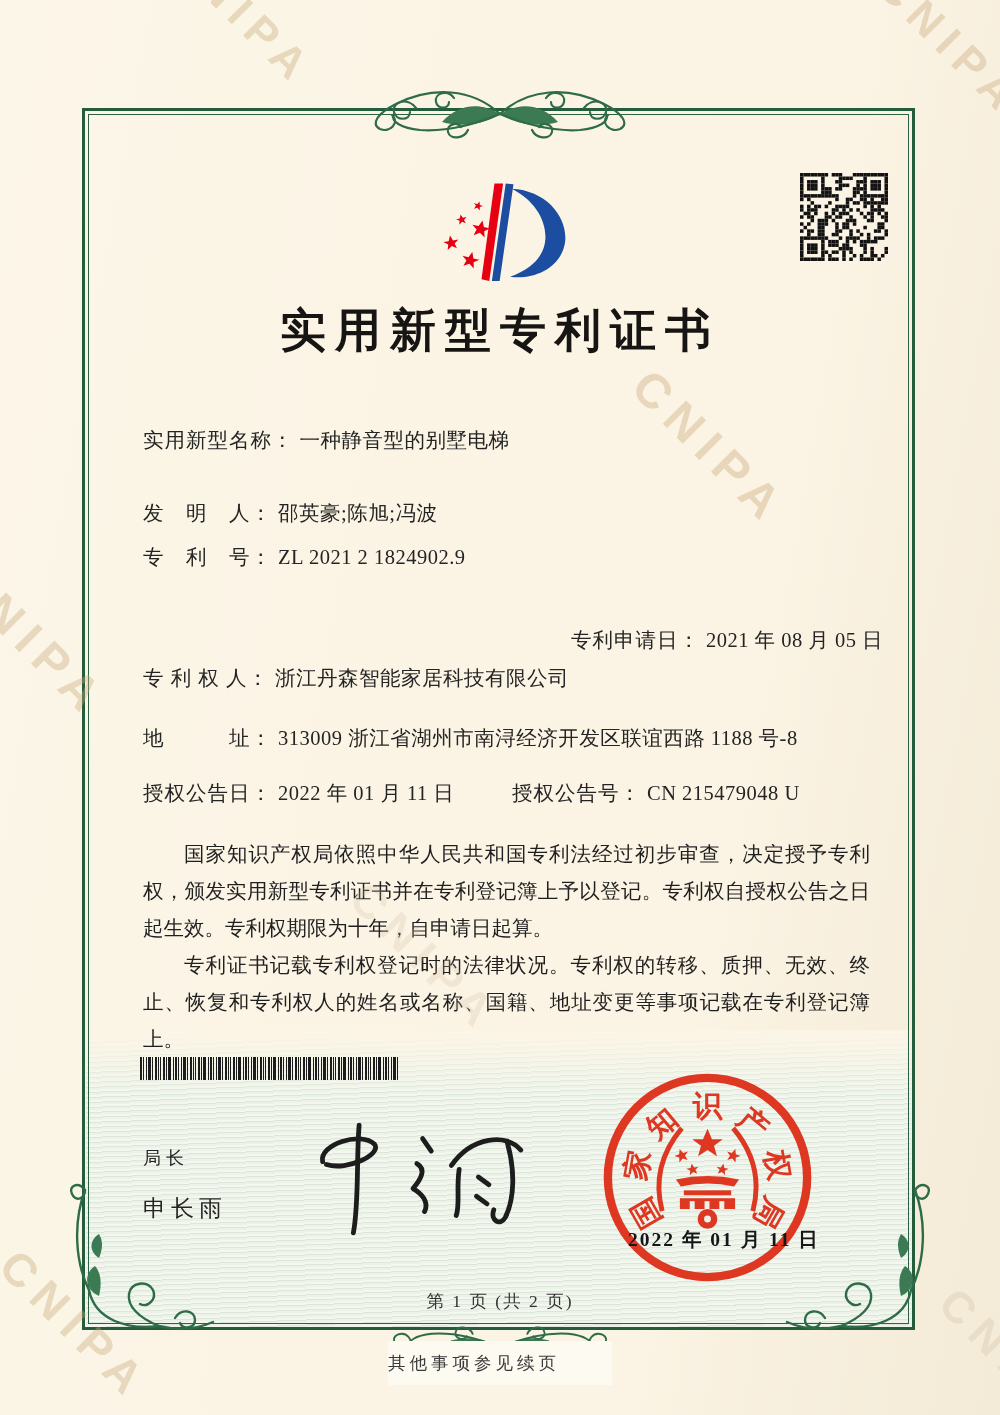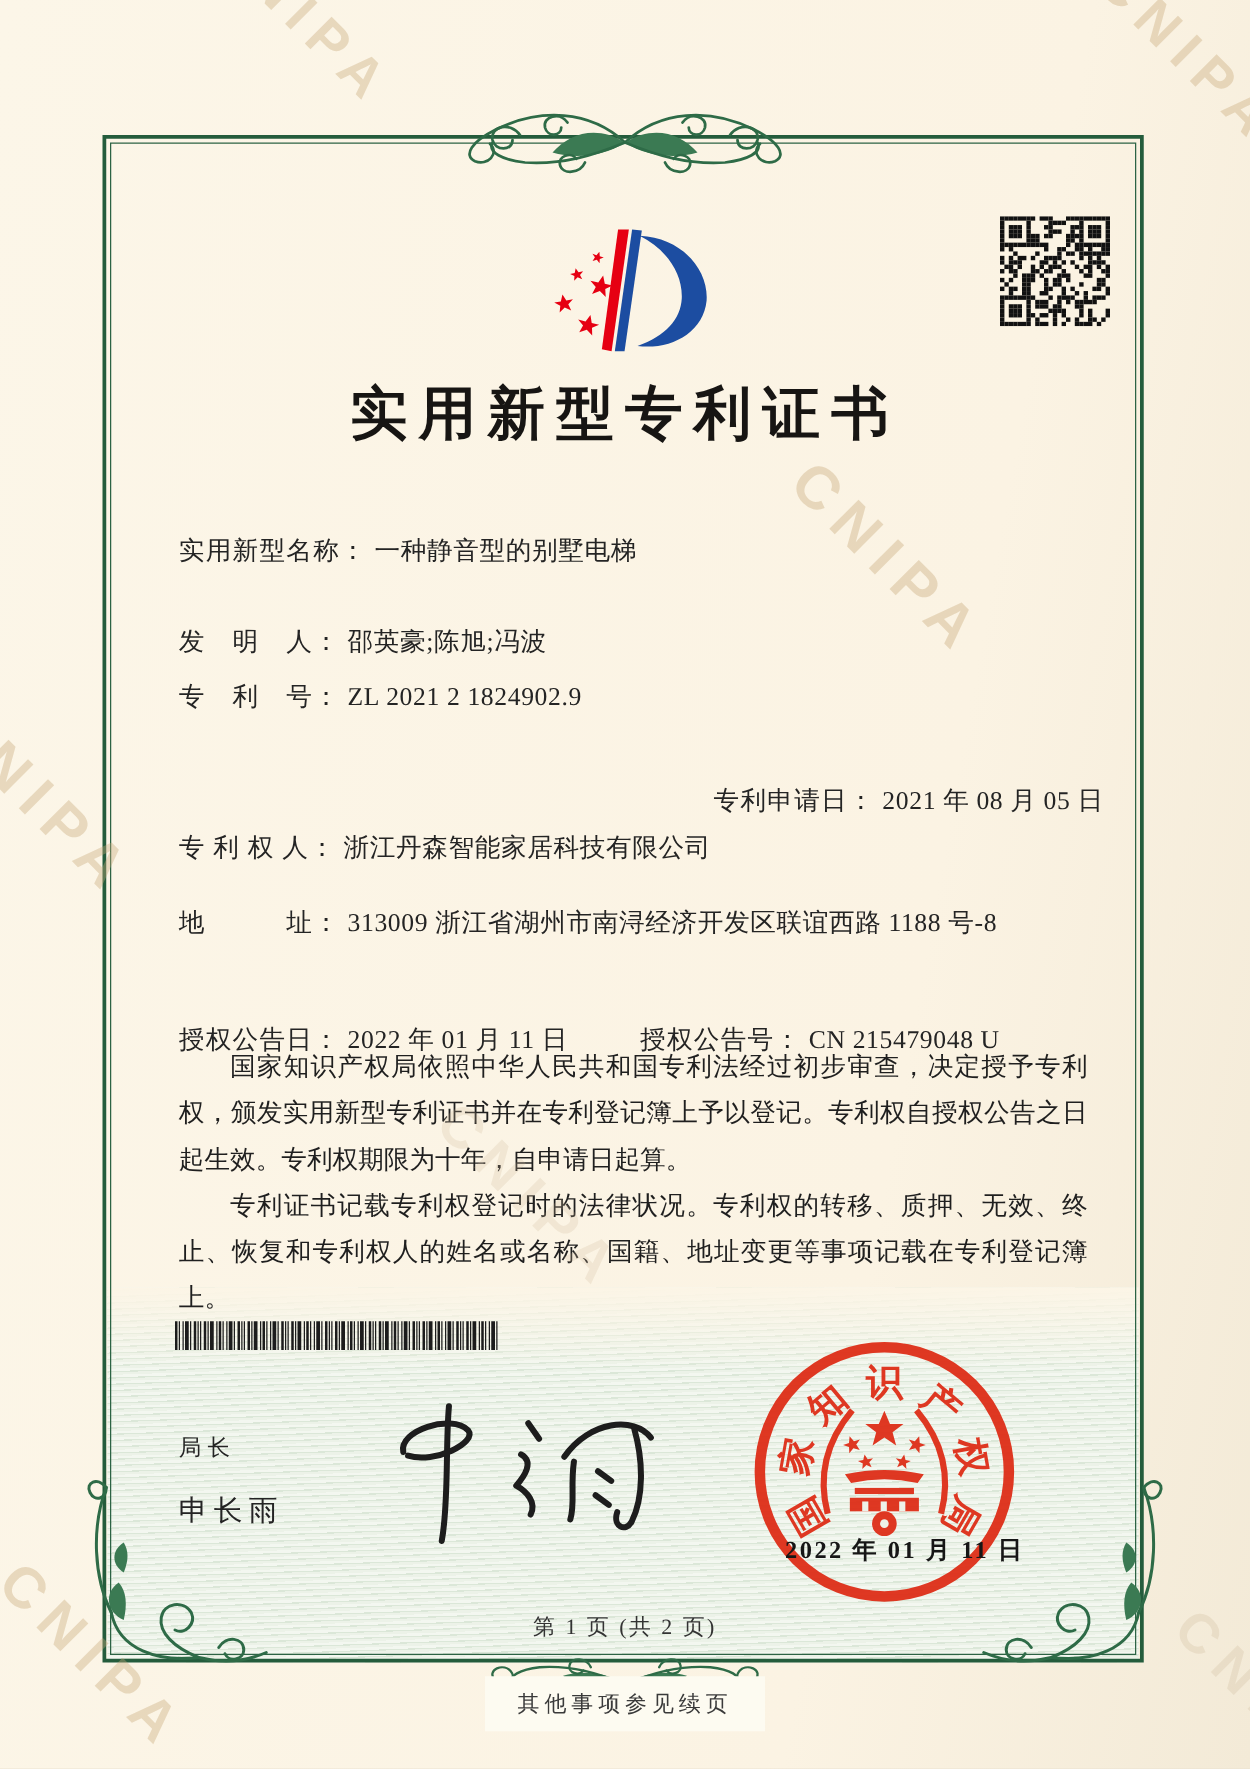--- a/index.html
+++ b/index.html
@@ -522,7 +522,7 @@
   <div class="field" style="top:724px;">
     <span class="lbl">地　　　址：</span><span class="val">313009  浙江省湖州市南浔经济开发区联谊西路 1188 号-8</span>
   </div>
-  <div class="field" style="top:779px;margin-top:38px;">
+  <div class="field" style="top:779px;">
     <span class="lbl">授权公告日：</span><span class="val">2022 年 01 月 11 日</span>
     <span class="grant-no">
       <span class="lbl">授权公告号：</span><span class="val">CN 215479048 U</span>

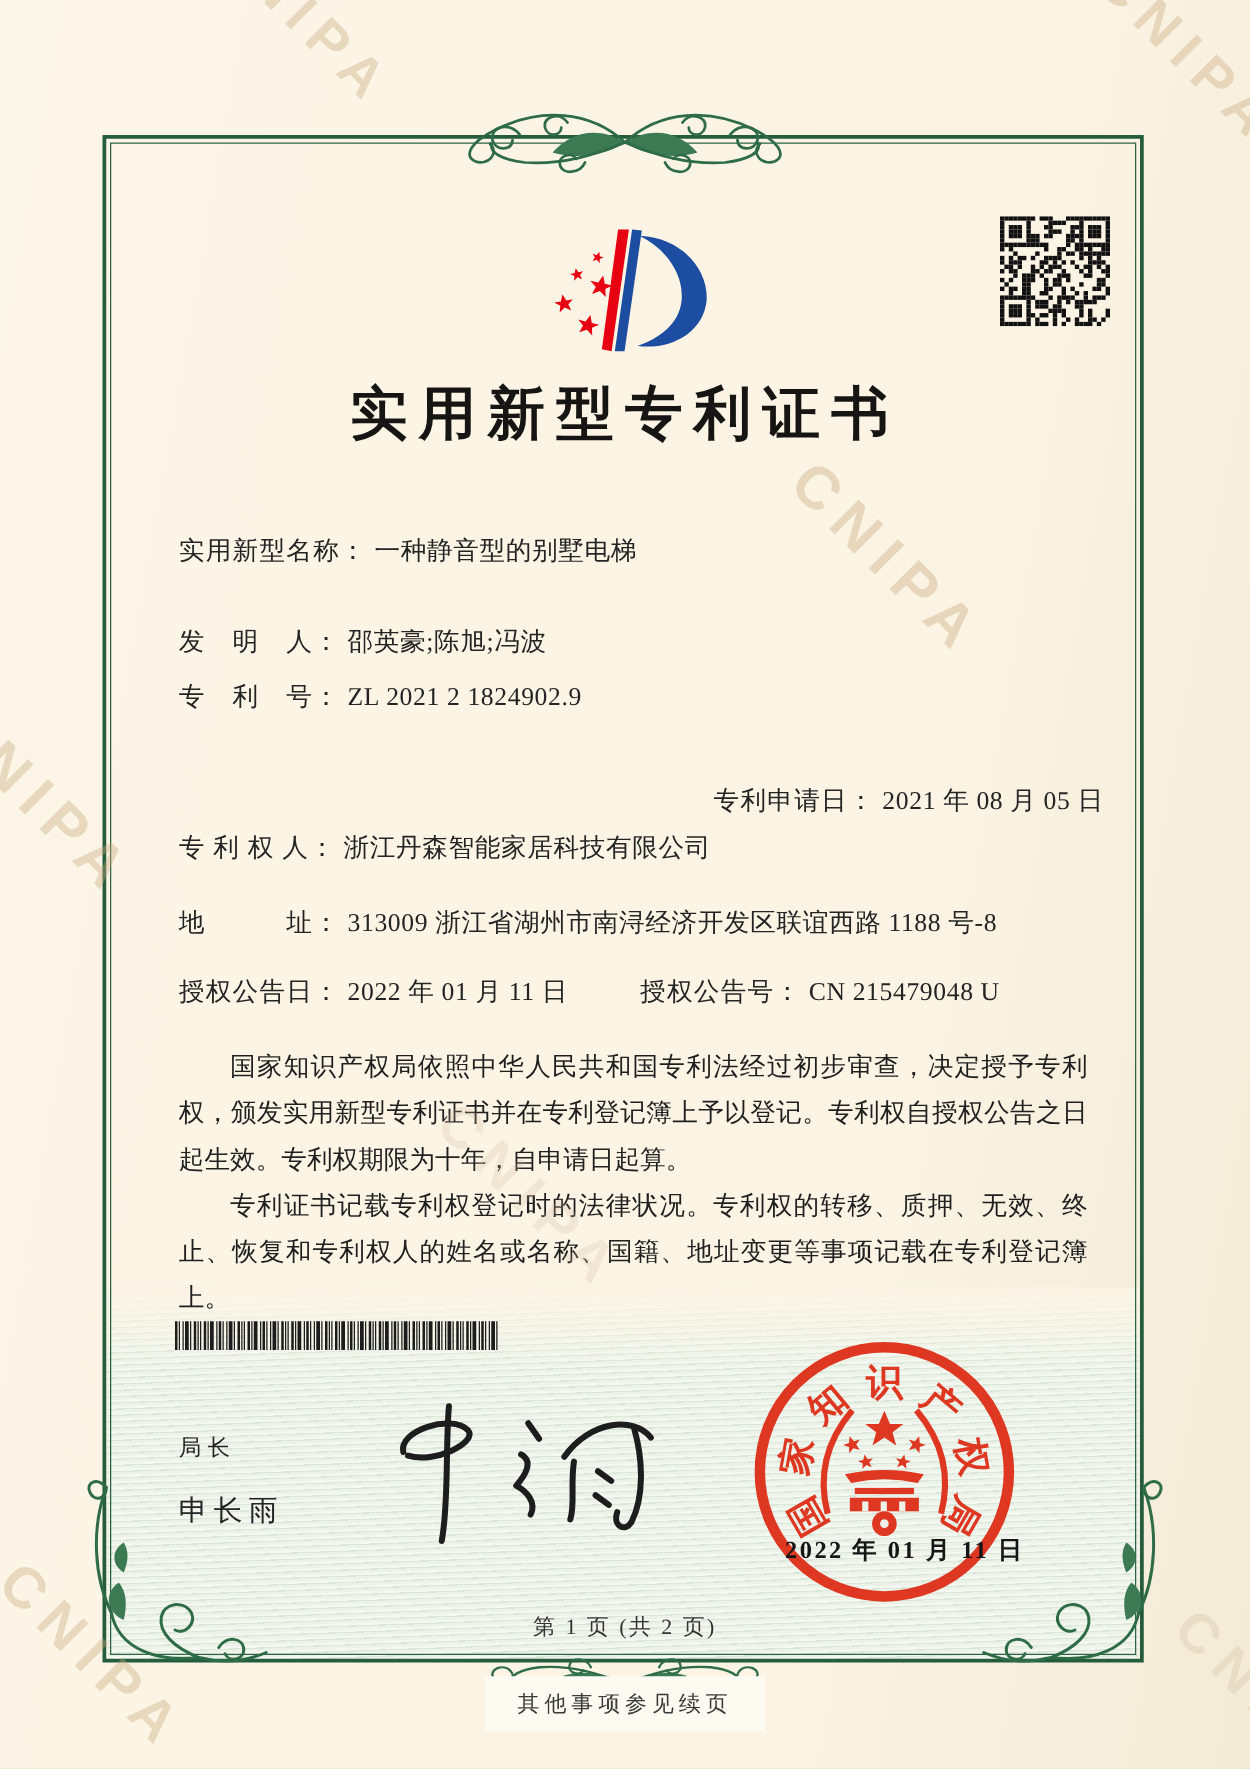--- a/index.html
+++ b/index.html
@@ -90,7 +90,7 @@
   }
   .note-box{
     position:absolute;left:388px;top:1341px;width:224px;height:44px;
-    background:#fdfbf1;z-index:4;text-align:center;
+    background:#fdfbf1;z-index:4;text-align:left;
   }
   .note-box span{font-size:17.5px;color:#3a3a3a;letter-spacing:4px;line-height:44px;}
   

